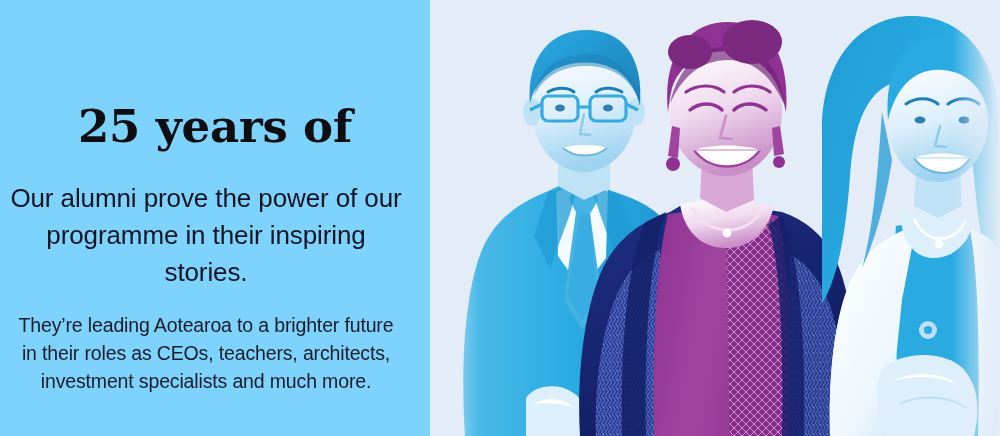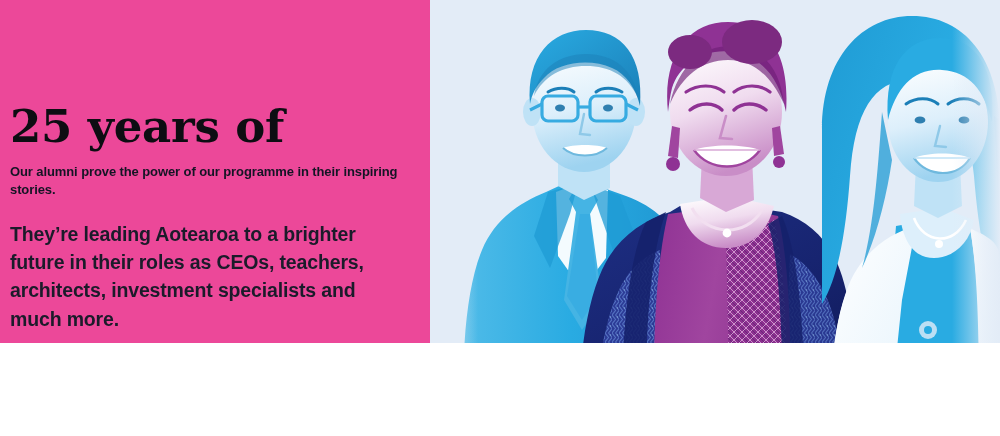--- a/index.html
+++ b/index.html
@@ -10,10 +10,11 @@
   #banner {
     position: relative;
     width: 1000px;
-    height: 343px;
+    height: 436px;
     overflow: hidden;
-    background: #ec4899;
+    background: #7dd3fc;
     font-family: "Liberation Sans", sans-serif;
+    text-align: center;
   }
   #artwork {
     position: absolute;

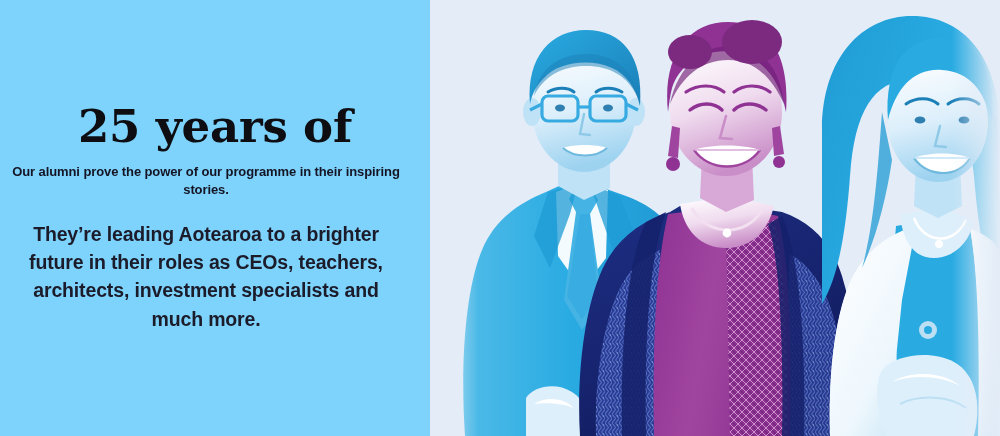--- a/index.html
+++ b/index.html
@@ -49,11 +49,11 @@
   }
   .subhead {
     font-family: "Liberation Sans", sans-serif;
-    font-weight: bold;
-    font-size: 13px;
+    font-weight: normal;
+    font-size: 26px;
     line-height: 1.42;
     color: #141424;
-    margin: 13px 0 0 0;
+    margin: 30px 0 0 0;
     max-width: 392px;
     letter-spacing: -0.1px;
   }

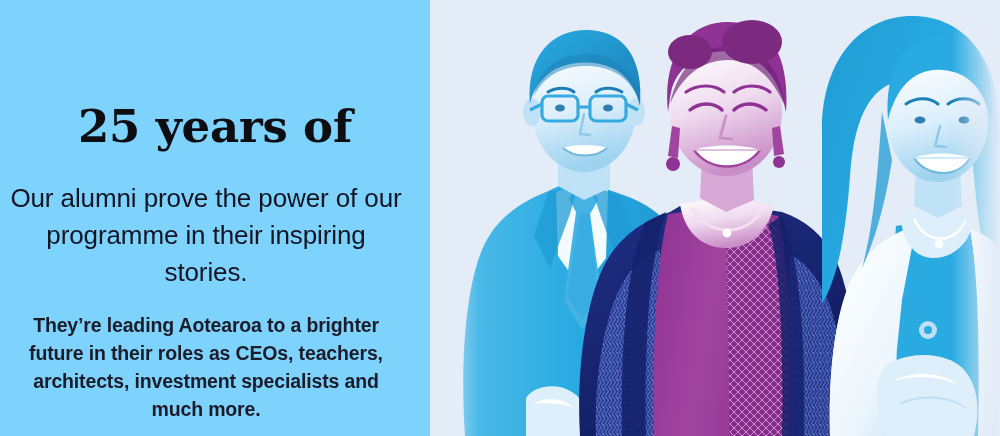--- a/index.html
+++ b/index.html
@@ -59,7 +59,7 @@
   }
   .bodycopy {
     font-family: "Liberation Sans", sans-serif;
-    font-weight: bold;
+    font-weight: normal;
     font-size: 19.5px;
     line-height: 1.45;
     color: #1b1b2a;

